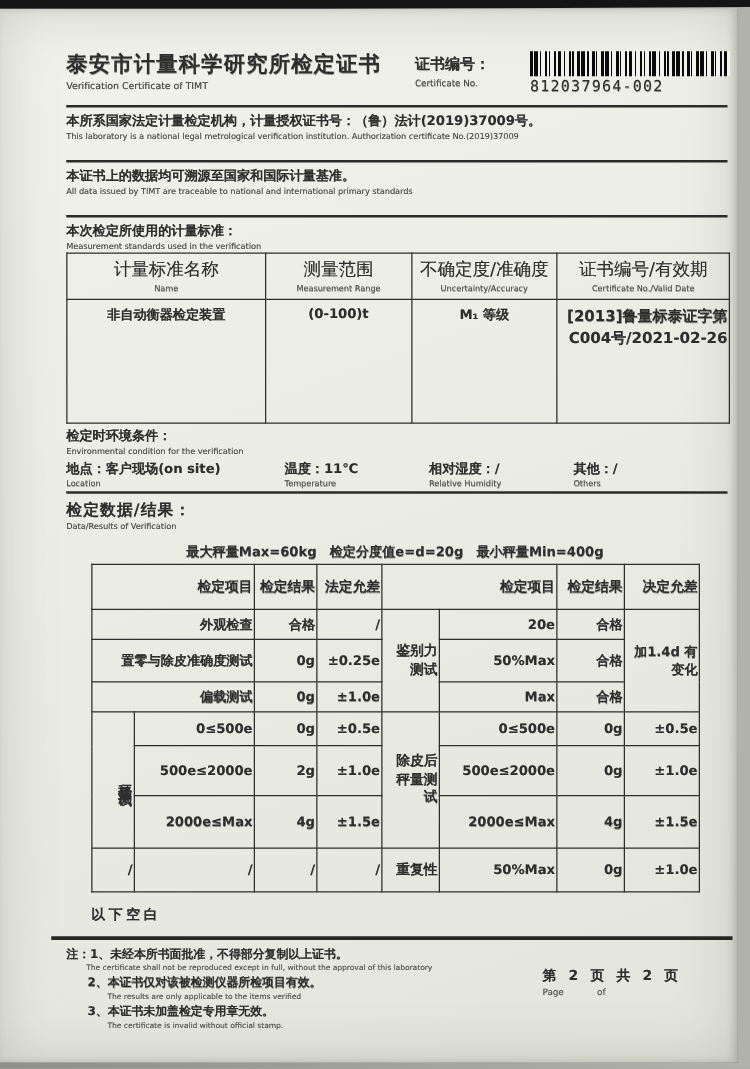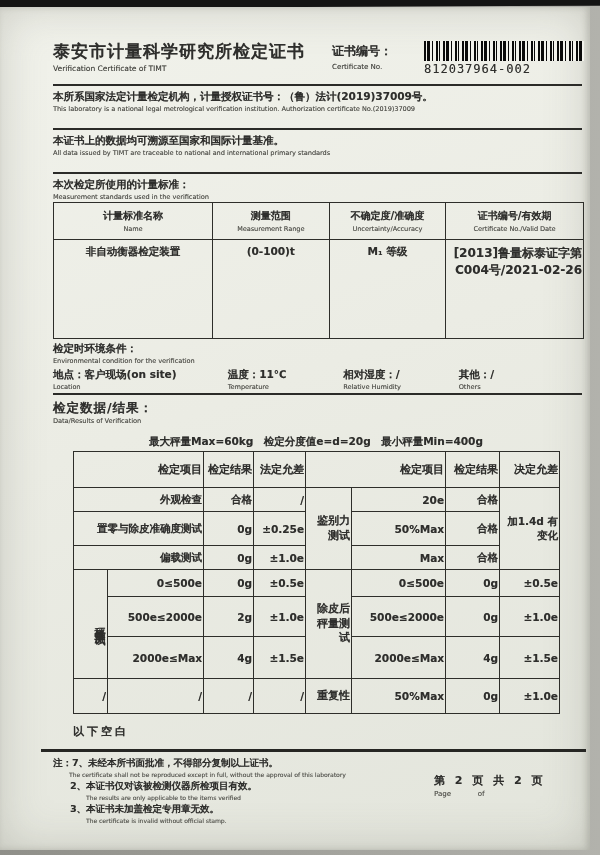--- a/index.html
+++ b/index.html
@@ -44,7 +44,7 @@
   .t1{width:100%;margin-right:2px;table-layout:fixed;}
   .t1 th,.t1 td{border:1.5px solid #2e2e2a;font-weight:normal;}
   .t1 th{padding:3px 1px;height:30px;}
-  .t1 .th-cn{font-size:10px;font-weight:bold;}
+  .t1 .th-cn{font-size:14px;font-weight:normal;}
   .t1 .th-en{font-size:6.5px;color:#4c4c46;margin-top:2px;}
   .t1 td{height:92px;vertical-align:top;text-align:center;font-size:10.5px;font-weight:bold;padding-top:5px;}
   .t1 td.ljust{text-align:right;padding-left:2px;font-size:12px;}

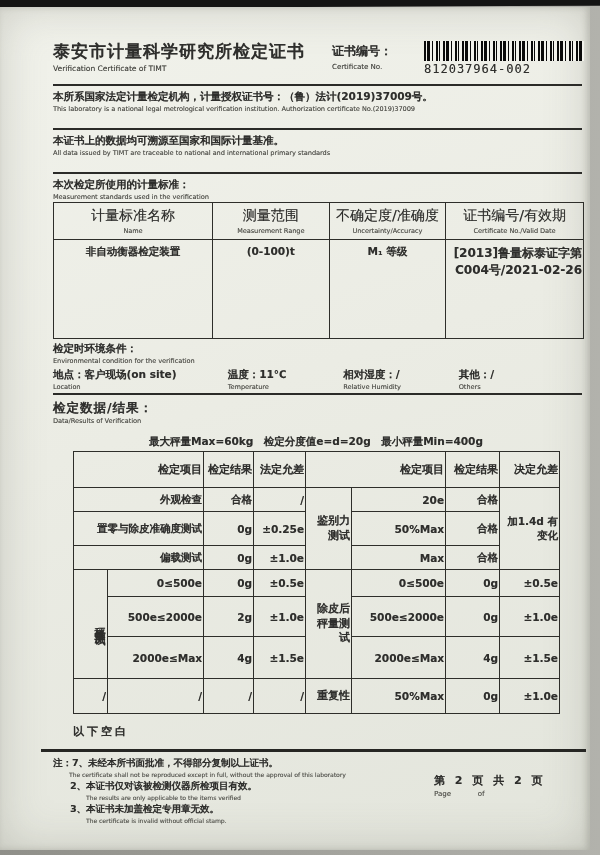--- a/index.html
+++ b/index.html
@@ -280,7 +280,7 @@
         <div class="notes">
           <div class="note-line1">
             <span class="note-prefix">注：</span>
-            <span class="note-cn">7、未经本所书面批准，不得部分复制以上证书。</span>
+            <span class="note-cn">1、未经本所书面批准，不得部分复制以上证书。</span>
           </div>
           <div class="note-en">The certificate shall not be reproduced except in full, without the approval of this laboratory</div>
           <div class="note-item">

